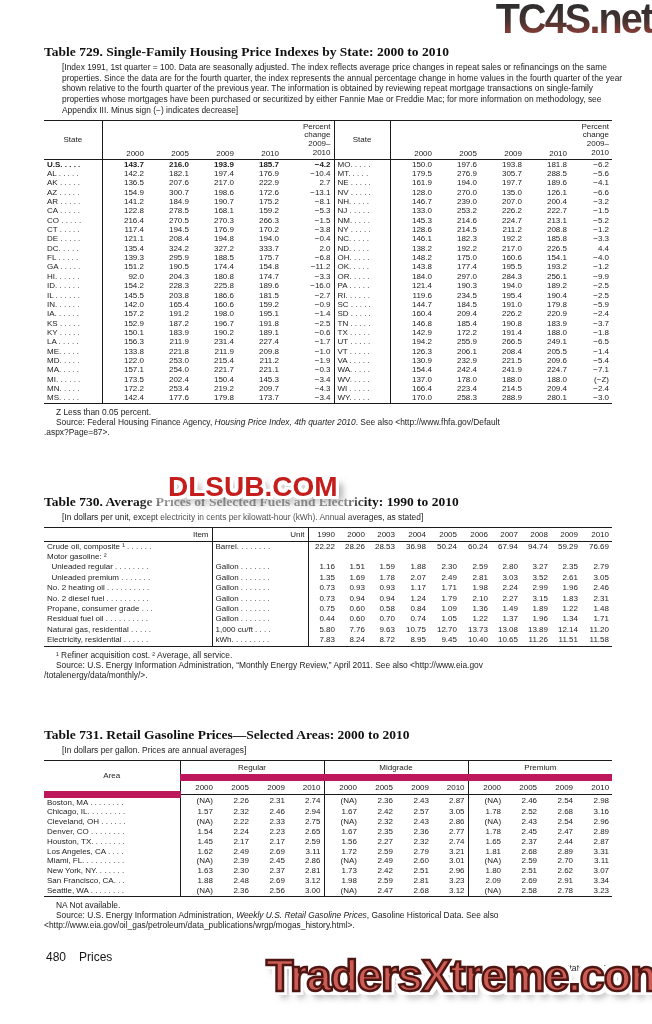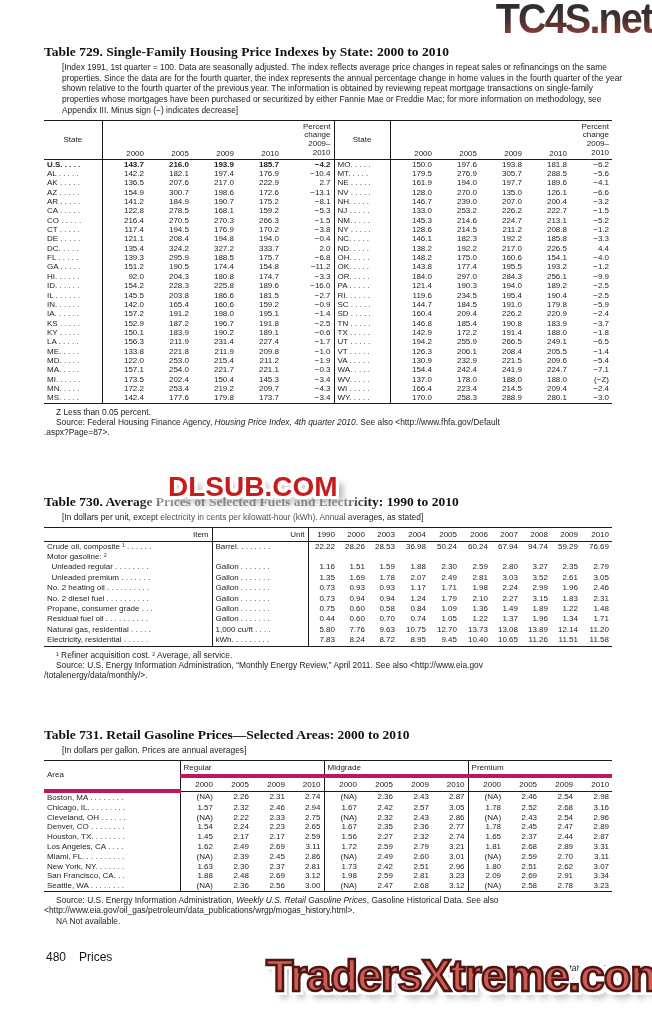--- a/index.html
+++ b/index.html
@@ -42,7 +42,7 @@
 
   
   .t731 { font-size:8px; border-top:1px solid #1a1a1a; border-bottom:1.5px solid #1a1a1a; }
-  .t731 thead tr.grp th { text-align:left; height:13px; vertical-align:middle; border-bottom:4px solid #be185d;margin-left:20px; }
+  .t731 thead tr.grp th { text-align:center; height:13px; vertical-align:middle; border-bottom:7px solid #be185d;margin-left:20px; }
   .t731 thead tr.yrs th { text-align:right; height:13px; vertical-align:middle; border-bottom:1px solid #1a1a1a; }
   .t731 thead th.area { vertical-align:middle; text-align:center; border-right:1px solid #1a1a1a; border-bottom:1px solid #1a1a1a; }
   .t731 thead tr.grp th.gline { border-right:1px solid #1a1a1a; }

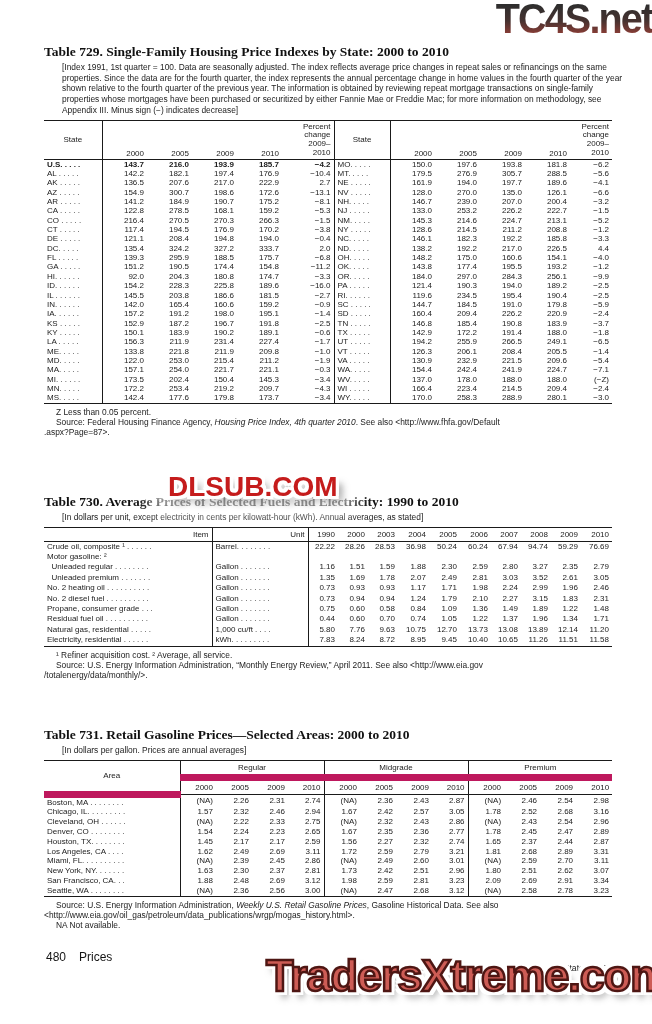--- a/index.html
+++ b/index.html
@@ -891,9 +891,9 @@
         </tbody>
     </table>
     <div class="fn-block">
+      <p class="fn ind">NA Not available.</p>
       <p class="fn ind"><span>Source: U.S. Energy Information Administration, </span><i>Weekly U.S. Retail Gasoline Prices</i><span>, Gasoline Historical Data. See also
 &lt;http://www.eia.gov/oil_gas/petroleum/data_publications/wrgp/mogas_history.html&gt;.</span></p>
-      <p class="fn ind">NA Not available.</p>
     </div>
   </section>
 

